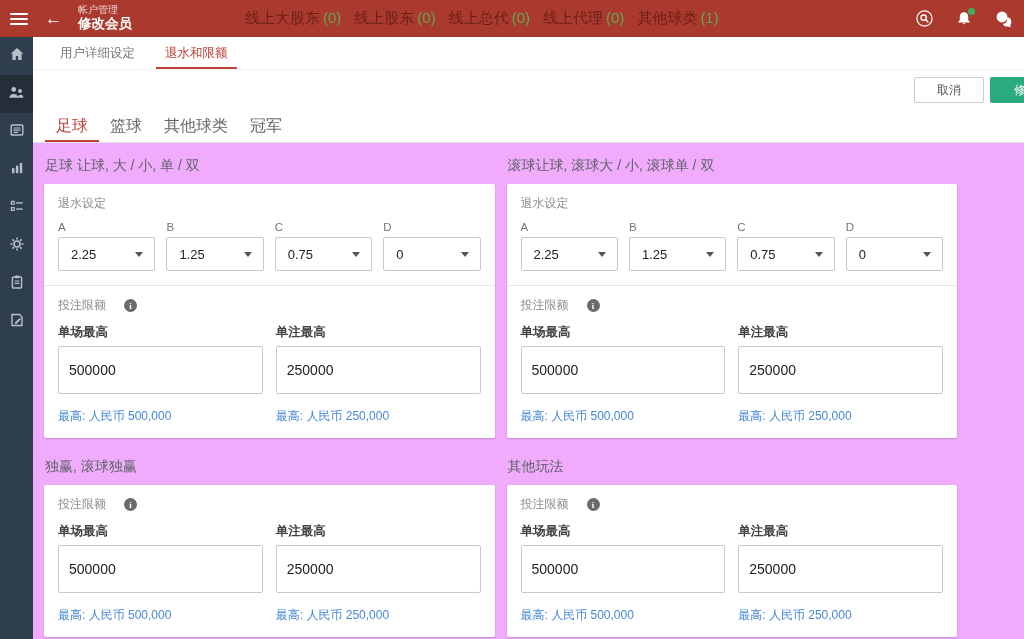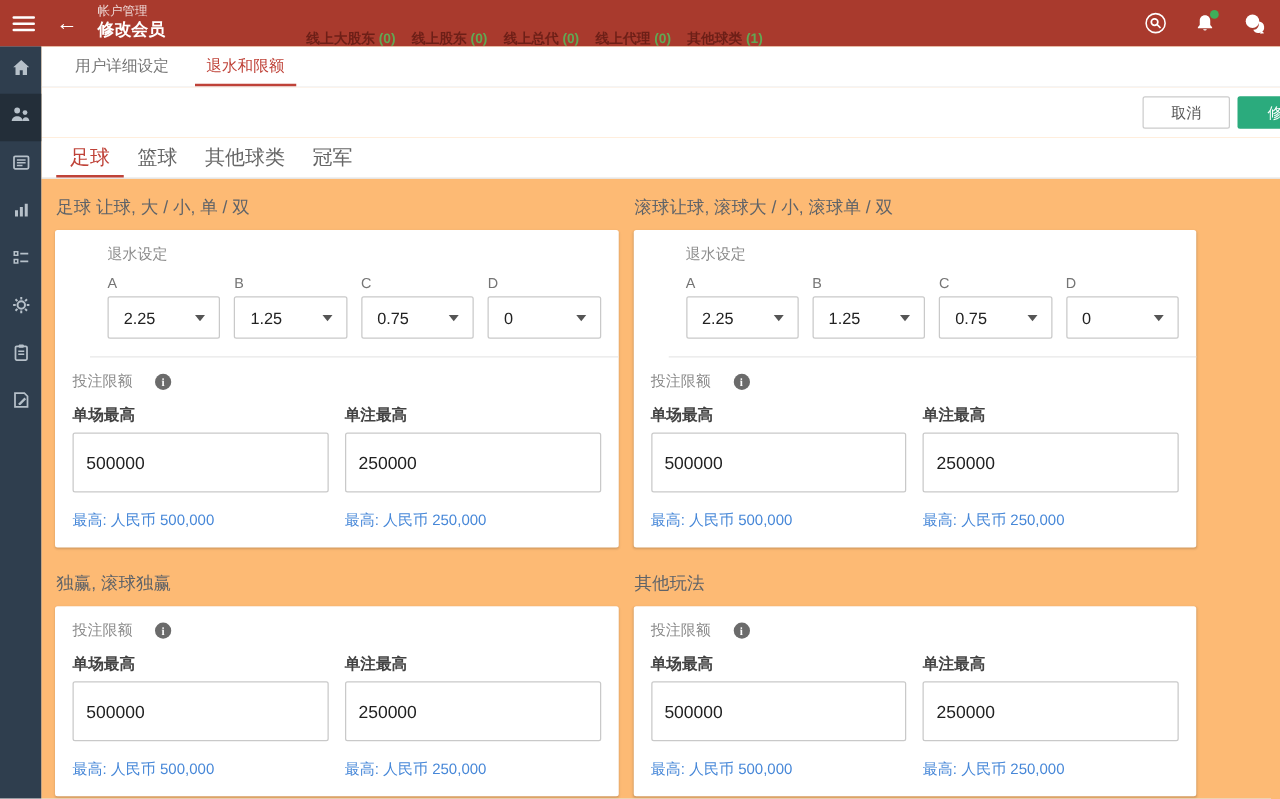--- a/index.html
+++ b/index.html
@@ -15,7 +15,7 @@
   .title-block { margin-left:16px; line-height:1.2; }
   .breadcrumb { font-size:10px; color:rgba(255,255,255,.78); }
   .page-title { font-size:13.5px; font-weight:bold; }
-  .stats { position:absolute; left:245px; top:12px; height:37px; display:flex; align-items:center; gap:13px; font-size:11px; font-weight:bold; white-space:nowrap; }
+  .stats { position:absolute; left:245px; top:0; height:37px; display:flex; align-items:center; gap:13px; font-size:15px; font-weight:normal; white-space:nowrap; }
   .stat { cursor:pointer; }
   .stat .lbl { color:#6d1f17; }
   .stat .cnt { color:#61a854; margin-left:3px; }

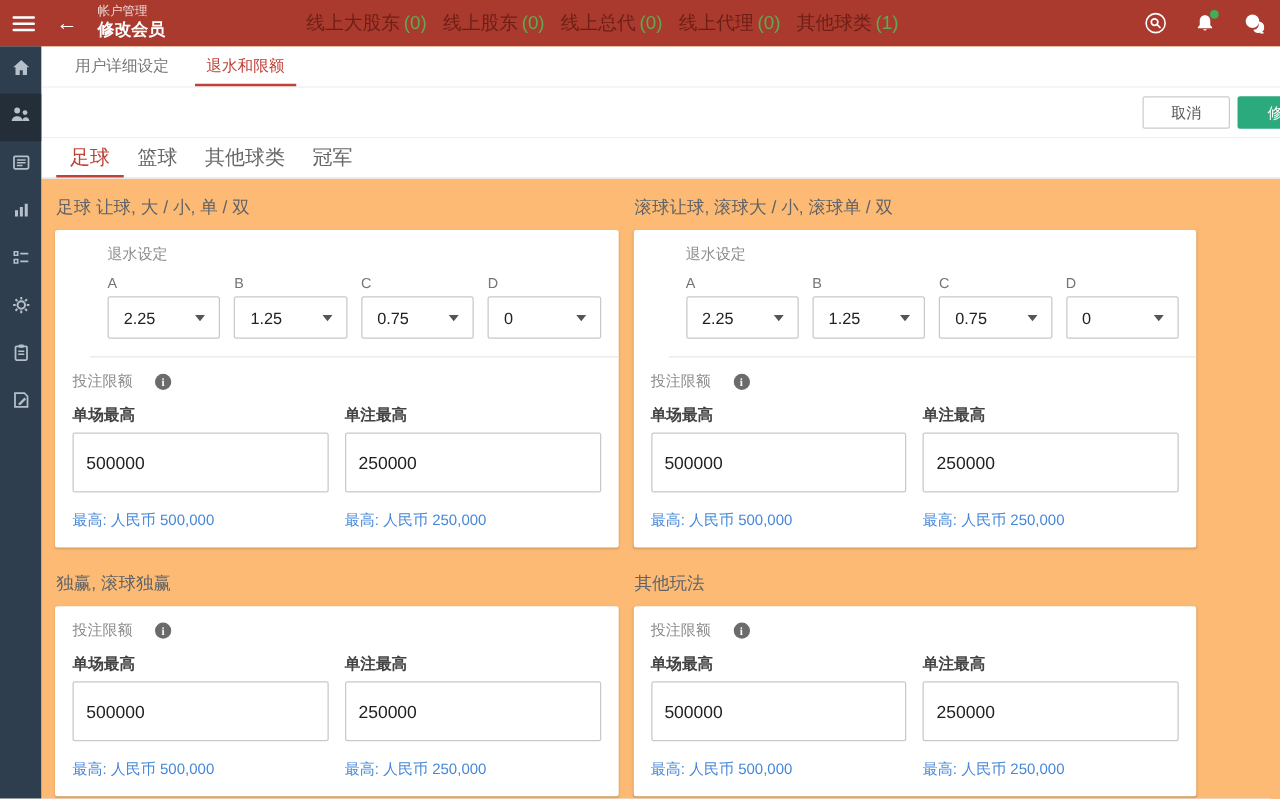--- a/index.html
+++ b/index.html
@@ -29,7 +29,7 @@
   .sidebar-item.active { background:#232e39; }
 
   
-  .main { position:absolute; left:33px; top:37px; right:0; bottom:0; overflow:hidden; background:#fdba74; }
+  .main { position:absolute; left:33px; top:37px; right:0; bottom:0; overflow:hidden; background:#f0abfc; }
 
   .tabs-row { height:33px; background:#fff; display:flex; padding-left:12px; border-bottom:1px solid #f1f1f1; }
   .tab { position:relative; display:flex; align-items:center; padding:0 15px; font-size:12.5px; color:#757575; cursor:pointer; }

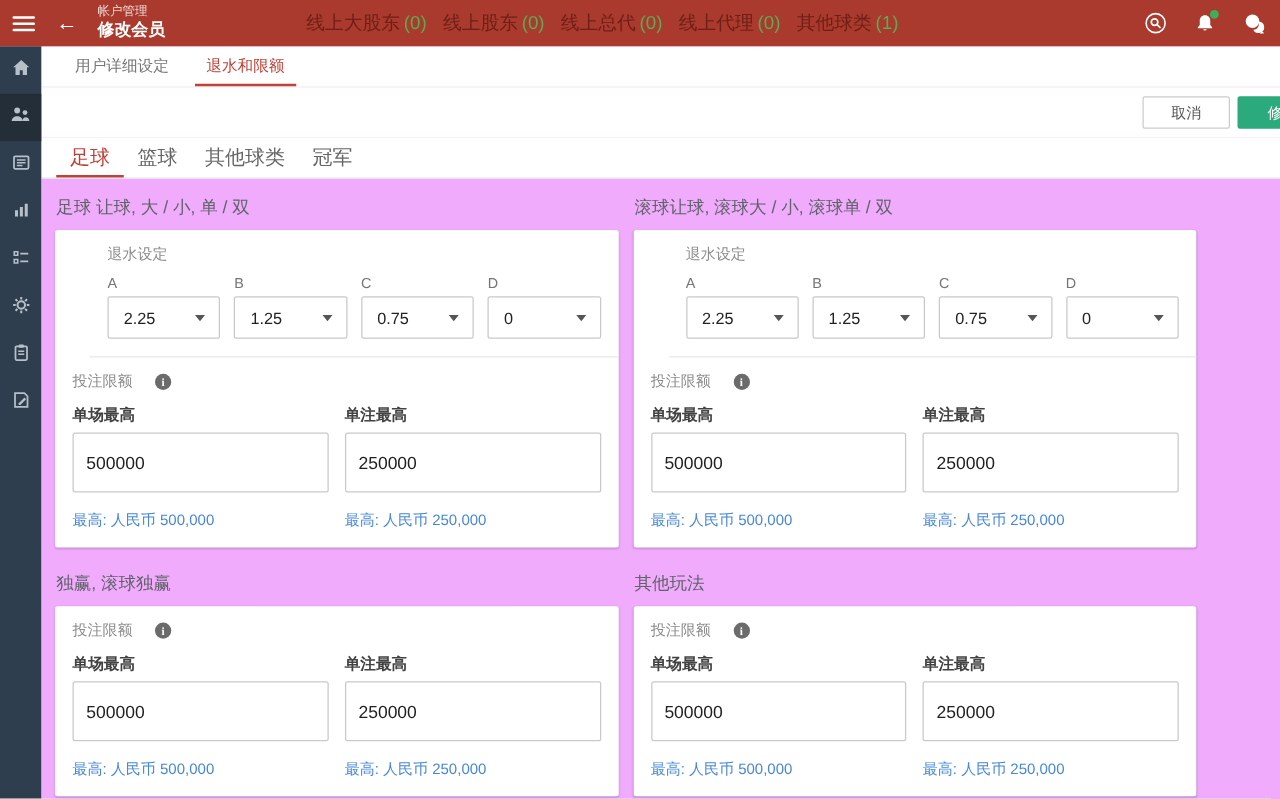--- a/index.html
+++ b/index.html
@@ -52,7 +52,7 @@
   .section-title { font-size:14px; color:#5f6368; margin:2px 0 9px 1px; }
   .card { background:#fff; border-radius:2px; box-shadow:0 1px 2px rgba(0,0,0,.18); }
 
-  .rebate-block { padding:11px 14px 14px; border-bottom:1px solid #e8e8e8;margin-left:28px; }
+  .rebate-block { padding:11px 14px 14px; border-bottom:1px solid #e8e8e8; }
   .block-label { font-size:12px; color:#8b8b8b; }
   .rebate-options { margin-top:9px; display:grid; grid-template-columns:repeat(4,1fr); column-gap:11px; }
   .opt-label { font-size:11.5px; color:#757575; }

